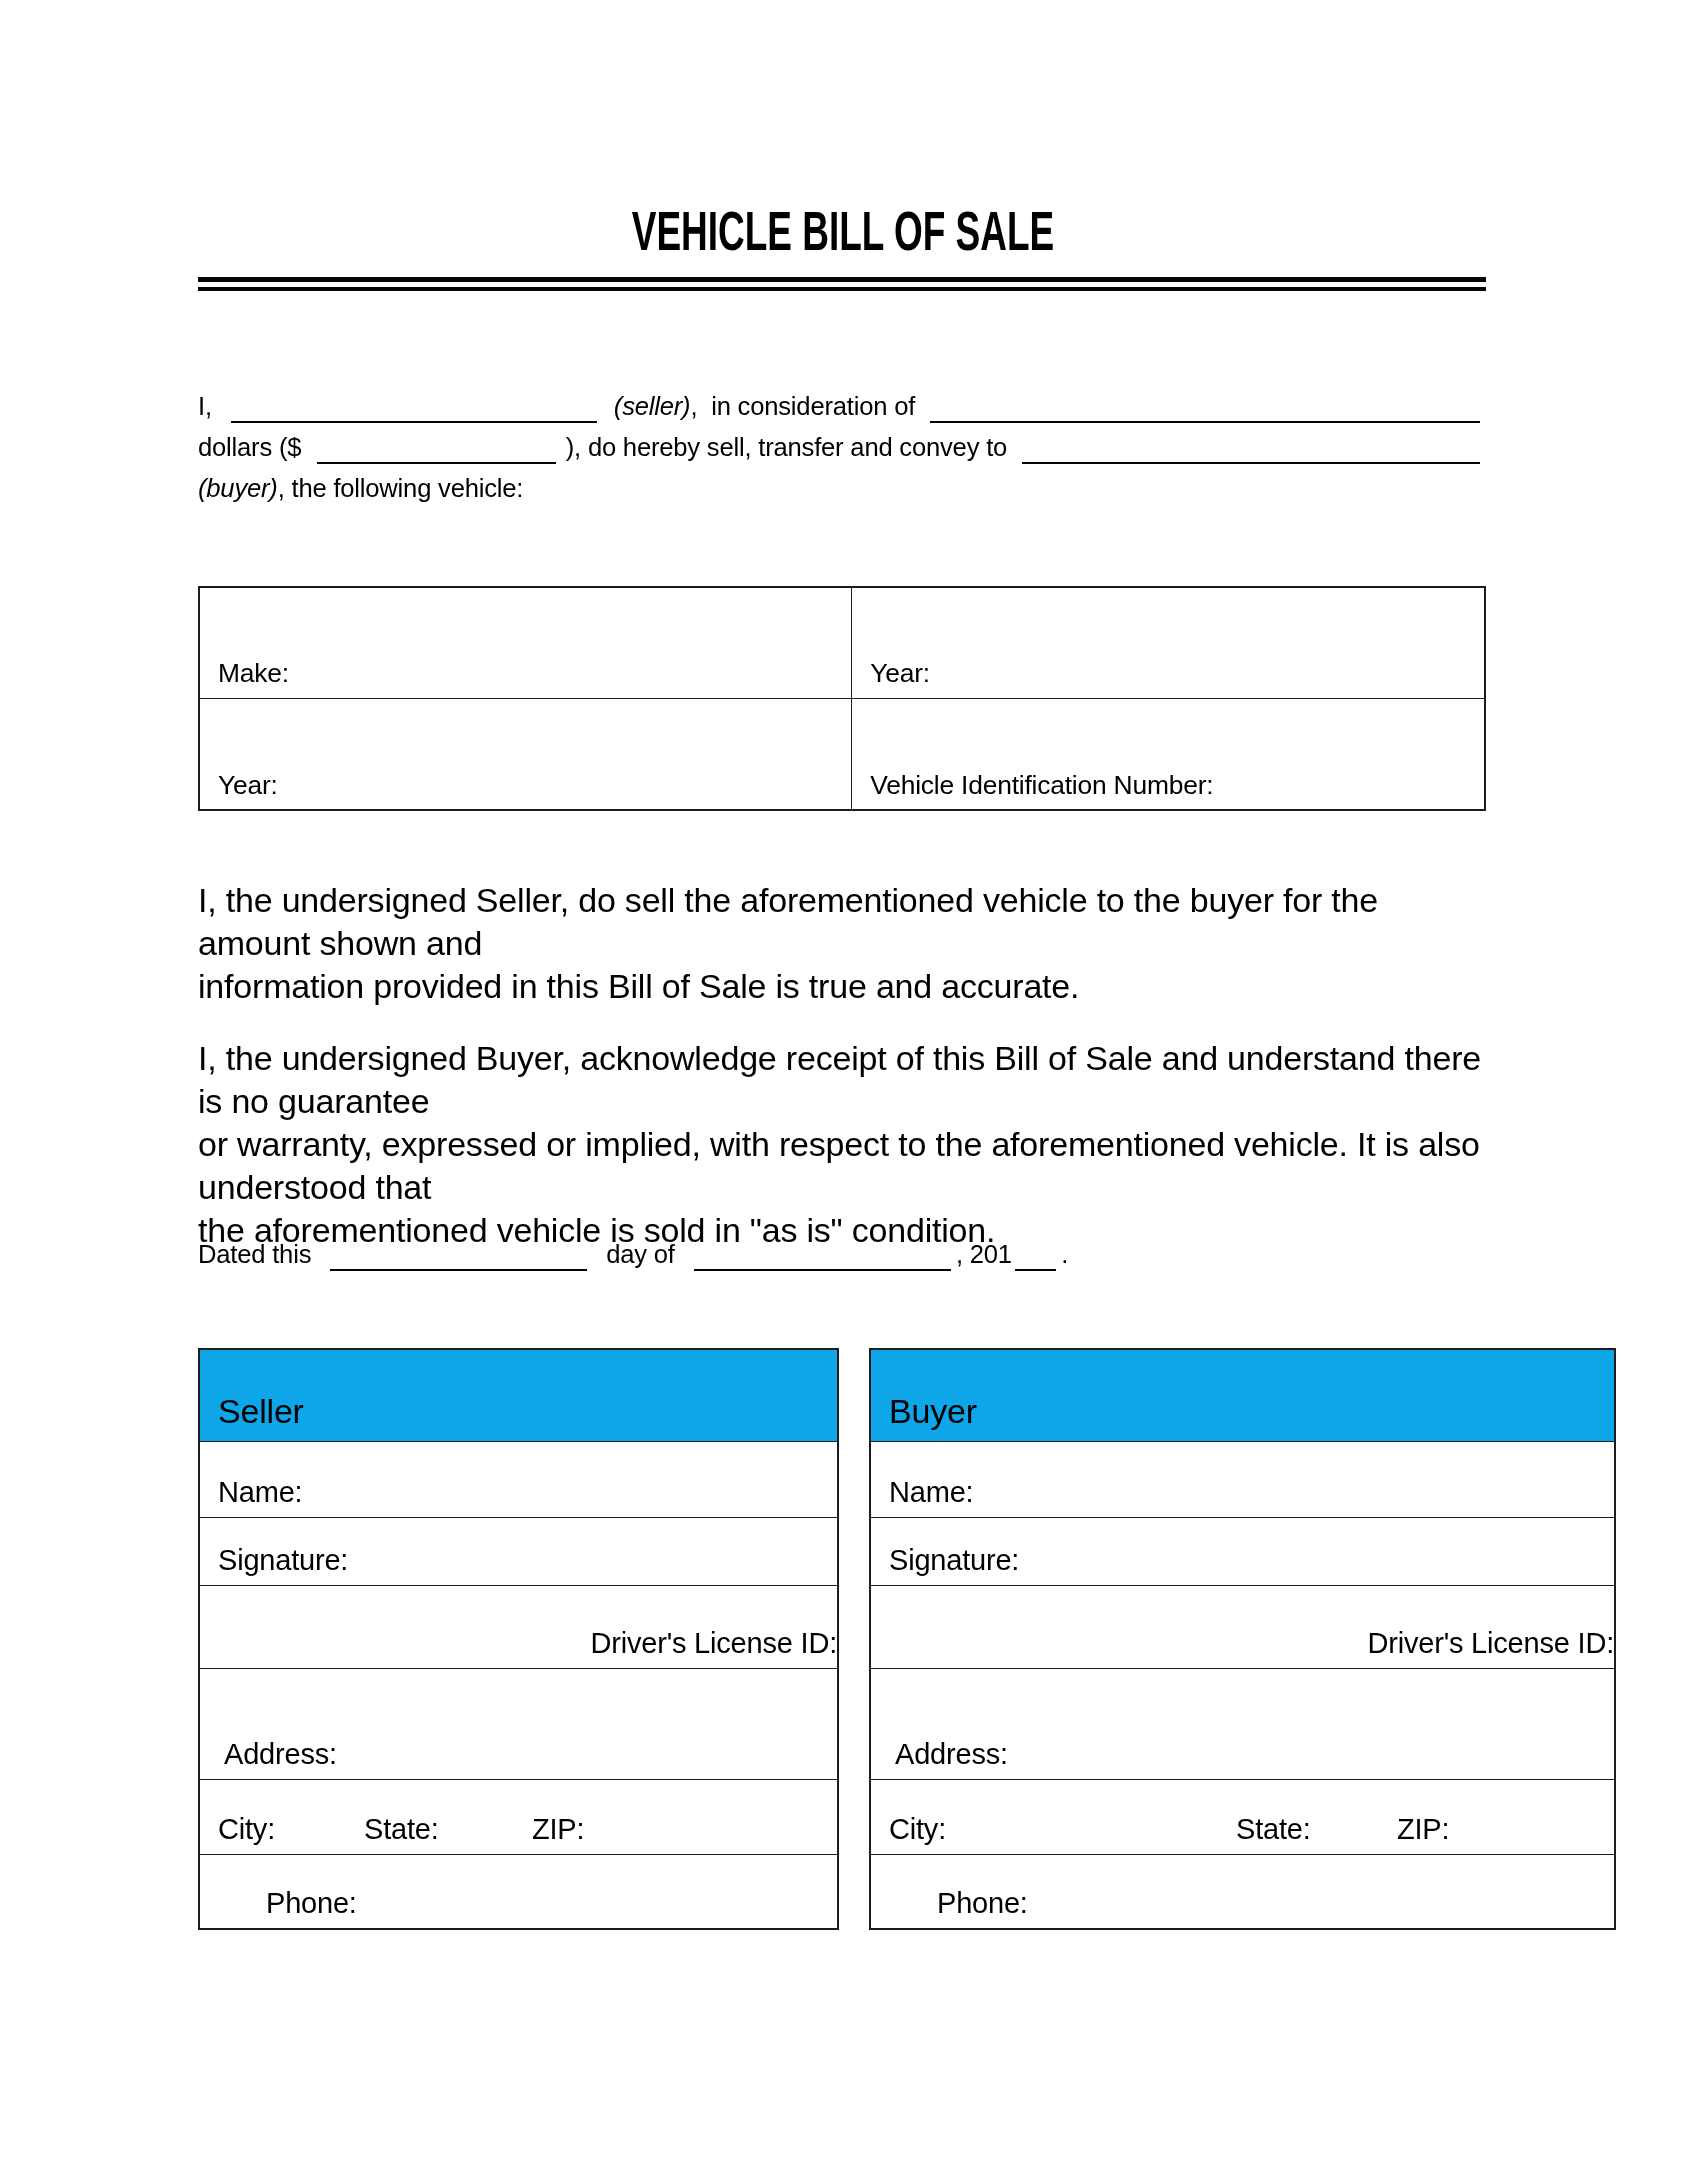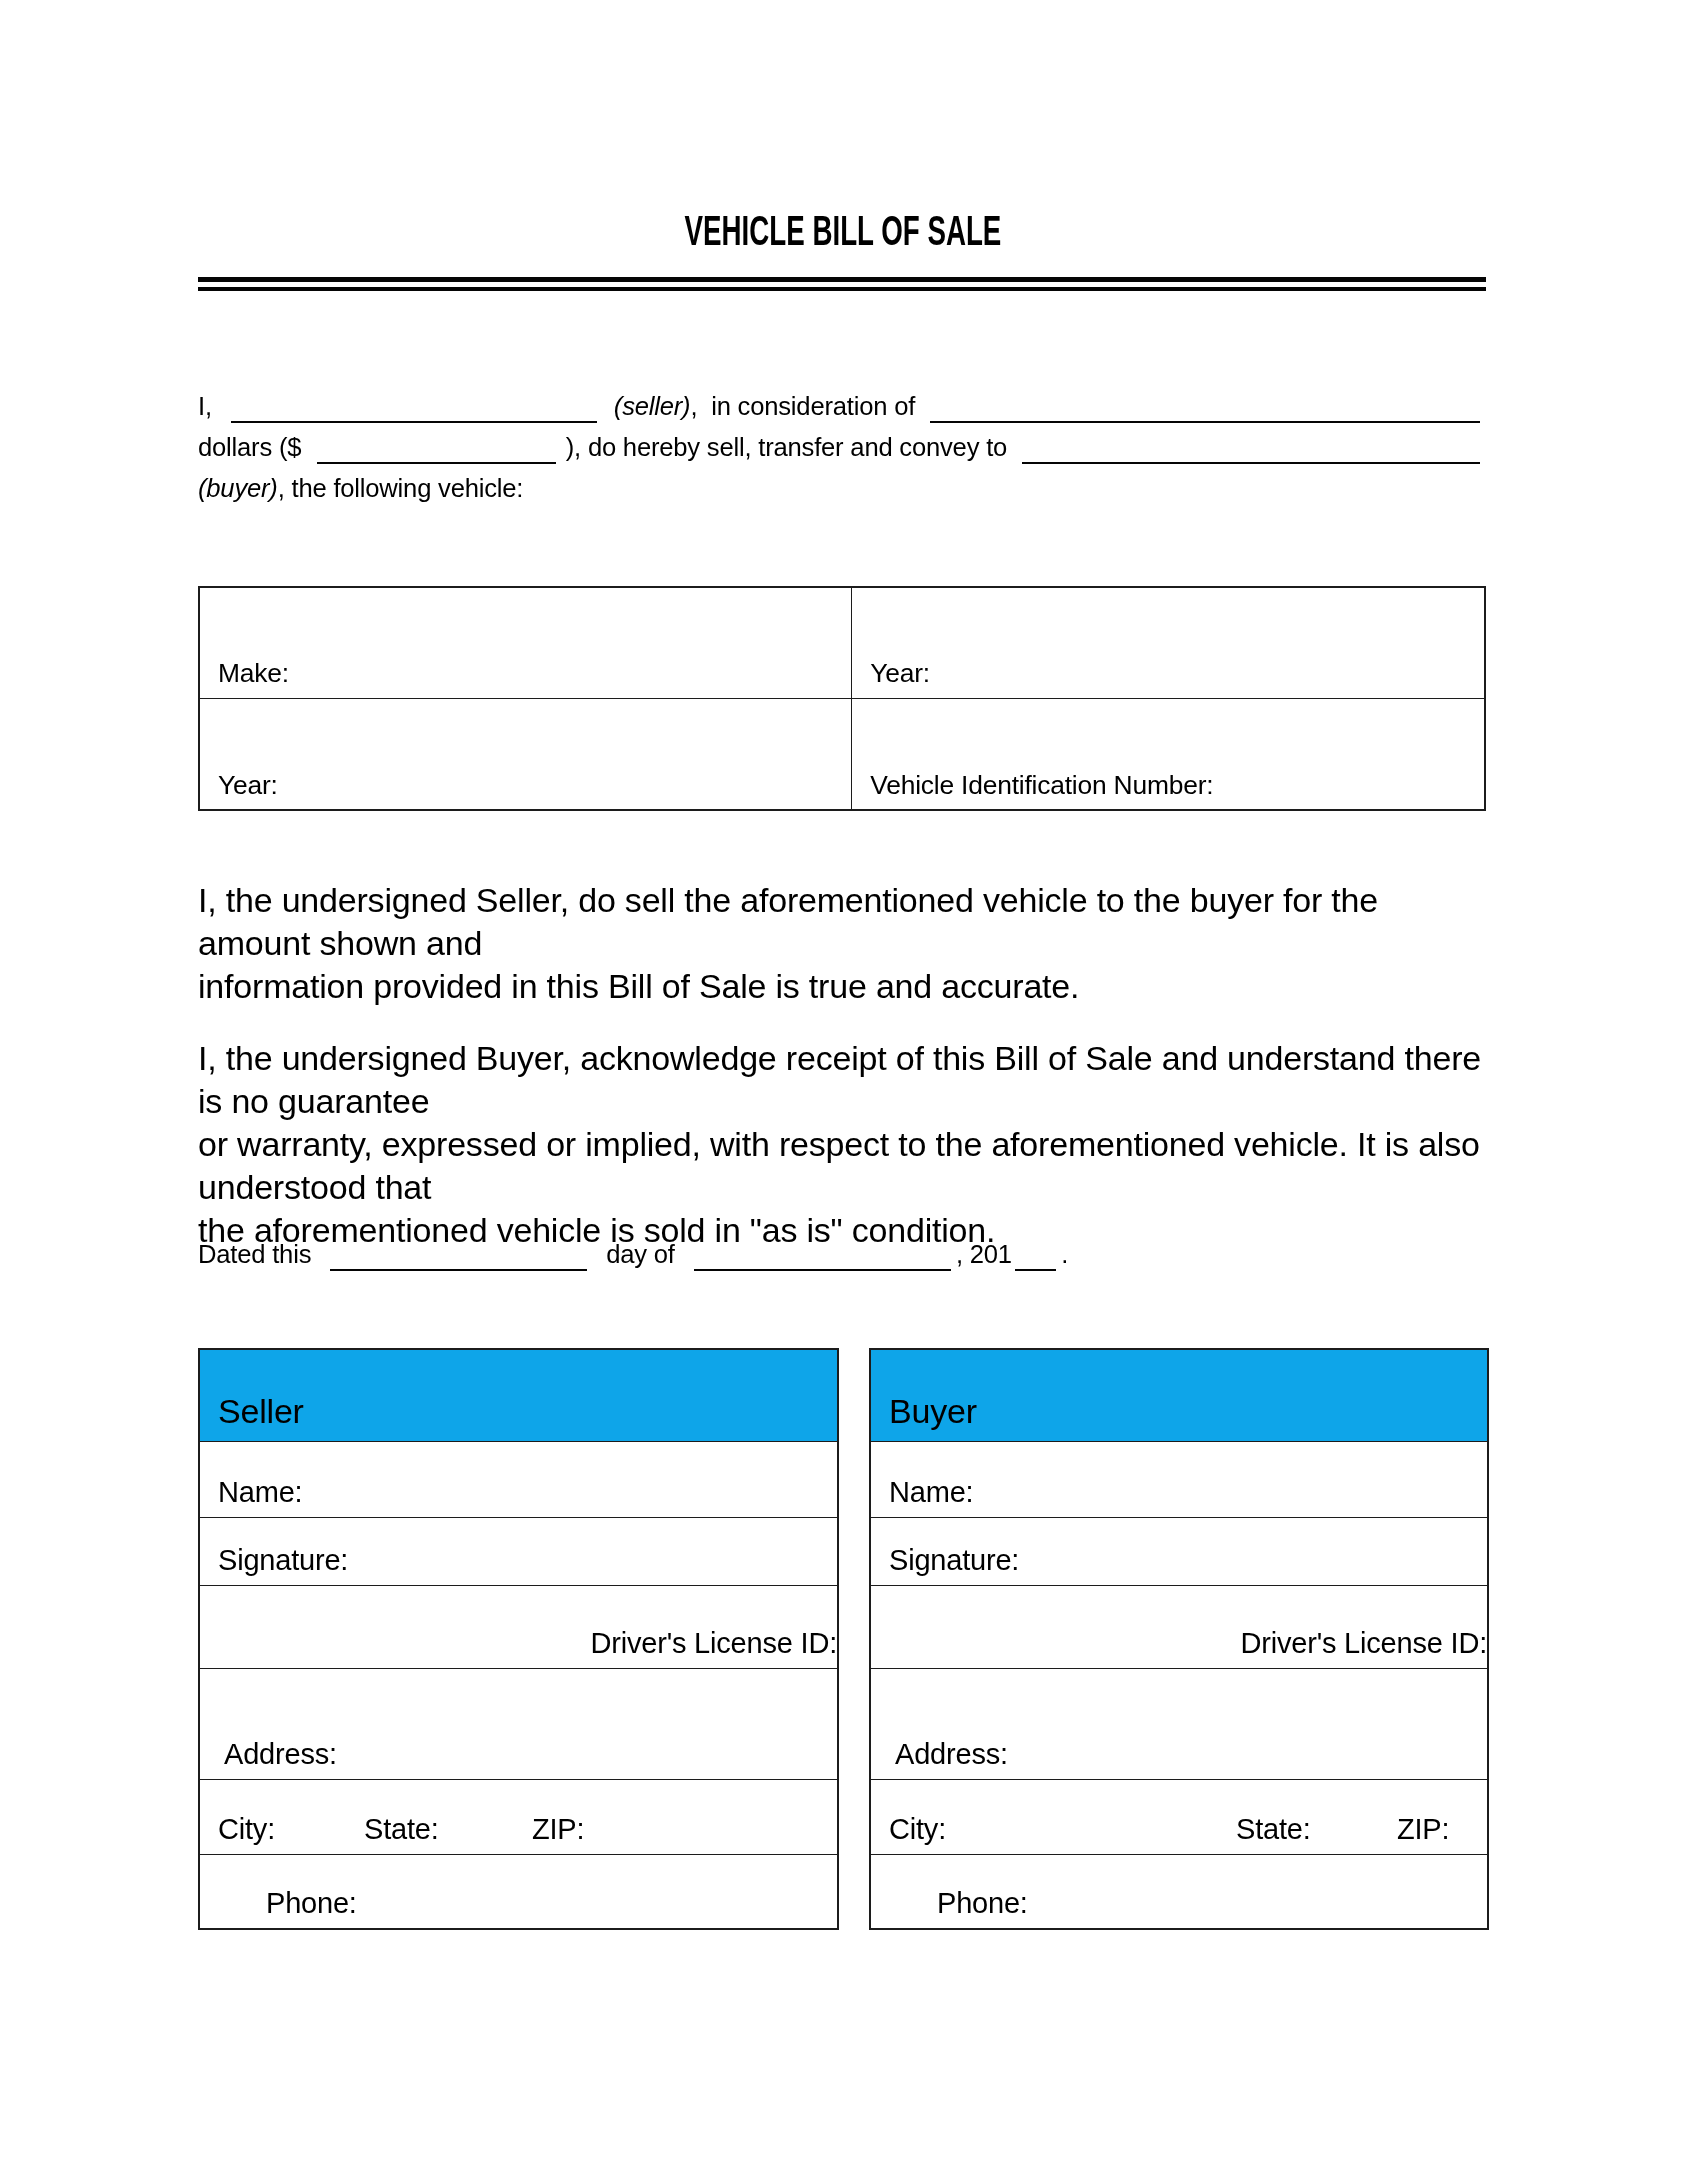--- a/index.html
+++ b/index.html
@@ -15,7 +15,7 @@
   
   .doc-title{
     position:absolute; top:198px; left:0; width:100%;
-    text-align:center; font-size:42px; font-weight:bold;
+    text-align:center; font-size:56px; font-weight:bold;
     line-height:65px; white-space:nowrap;
   }
   .doc-title .squeeze{

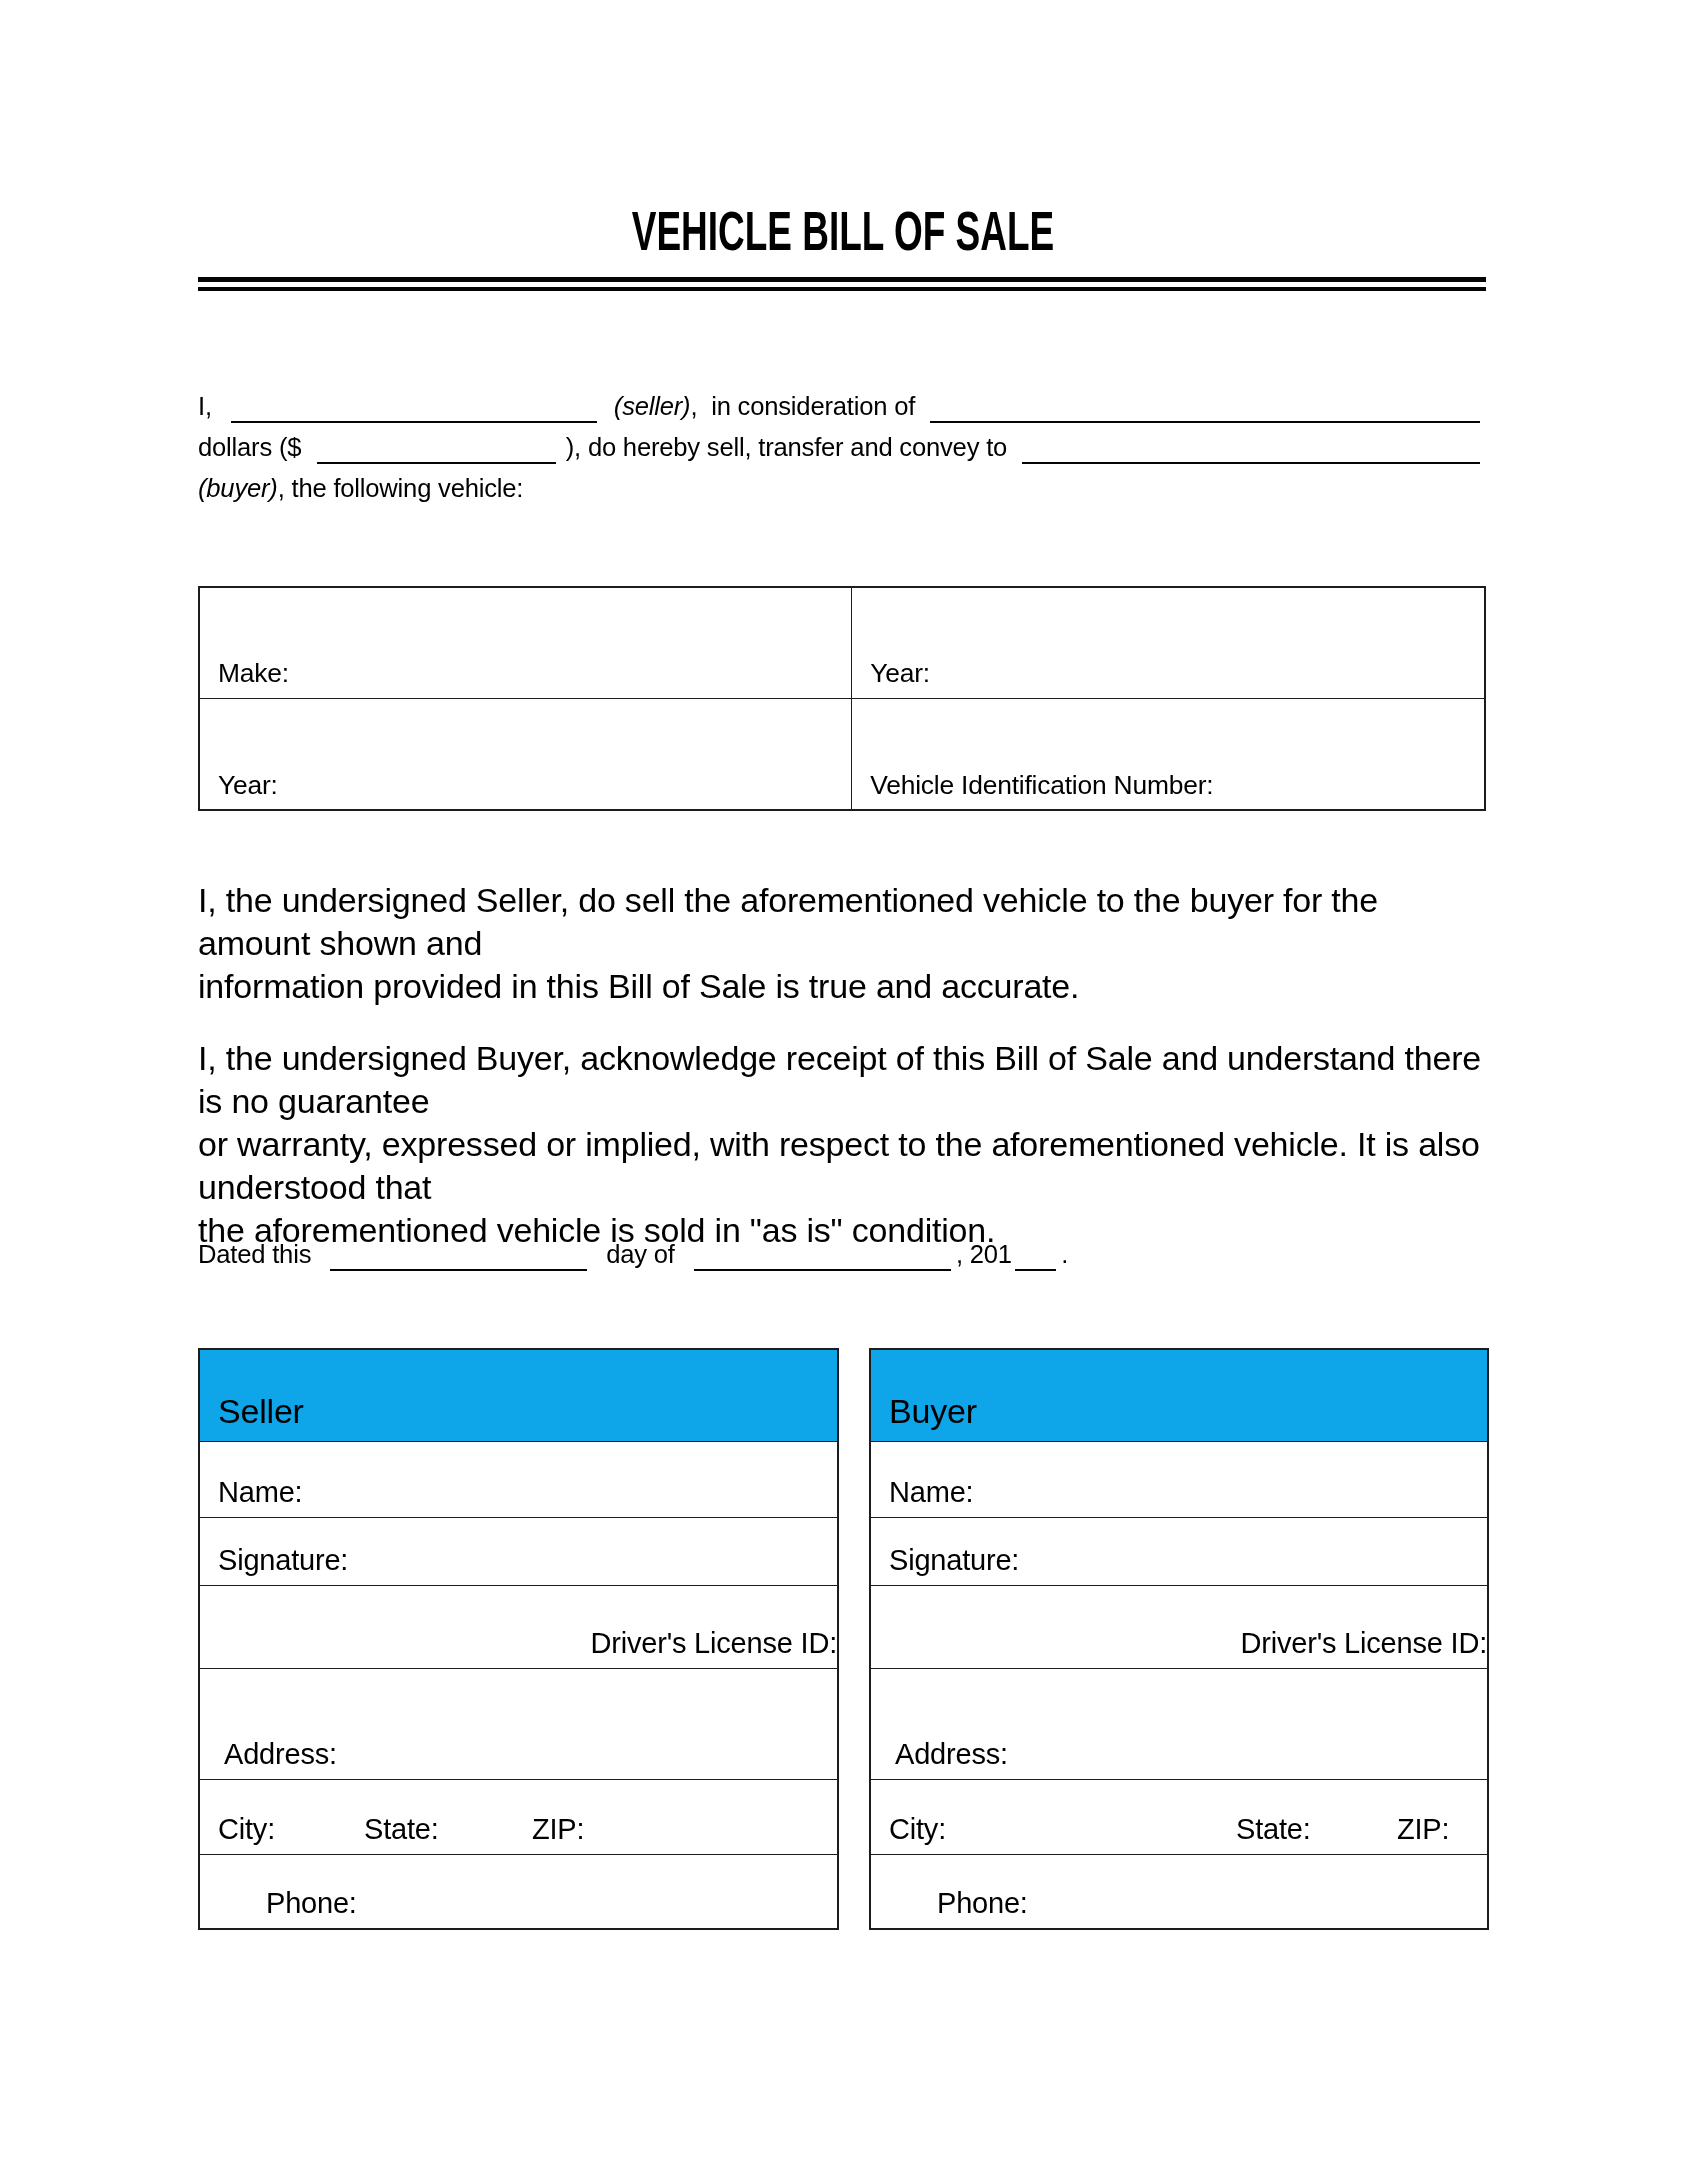--- a/index.html
+++ b/index.html
@@ -80,7 +80,7 @@
     display:flex; flex-direction:column;
   }
   .seller-box{left:198px; width:641px;}
-  .buyer-box{left:869px; width:620px;}
+  .buyer-box{left:869px; width:747px;}
   .party-header{
     height:92px; flex:0 0 auto; background:#0ea5e9;
     border-bottom:1.7px solid #1c1c1c;

